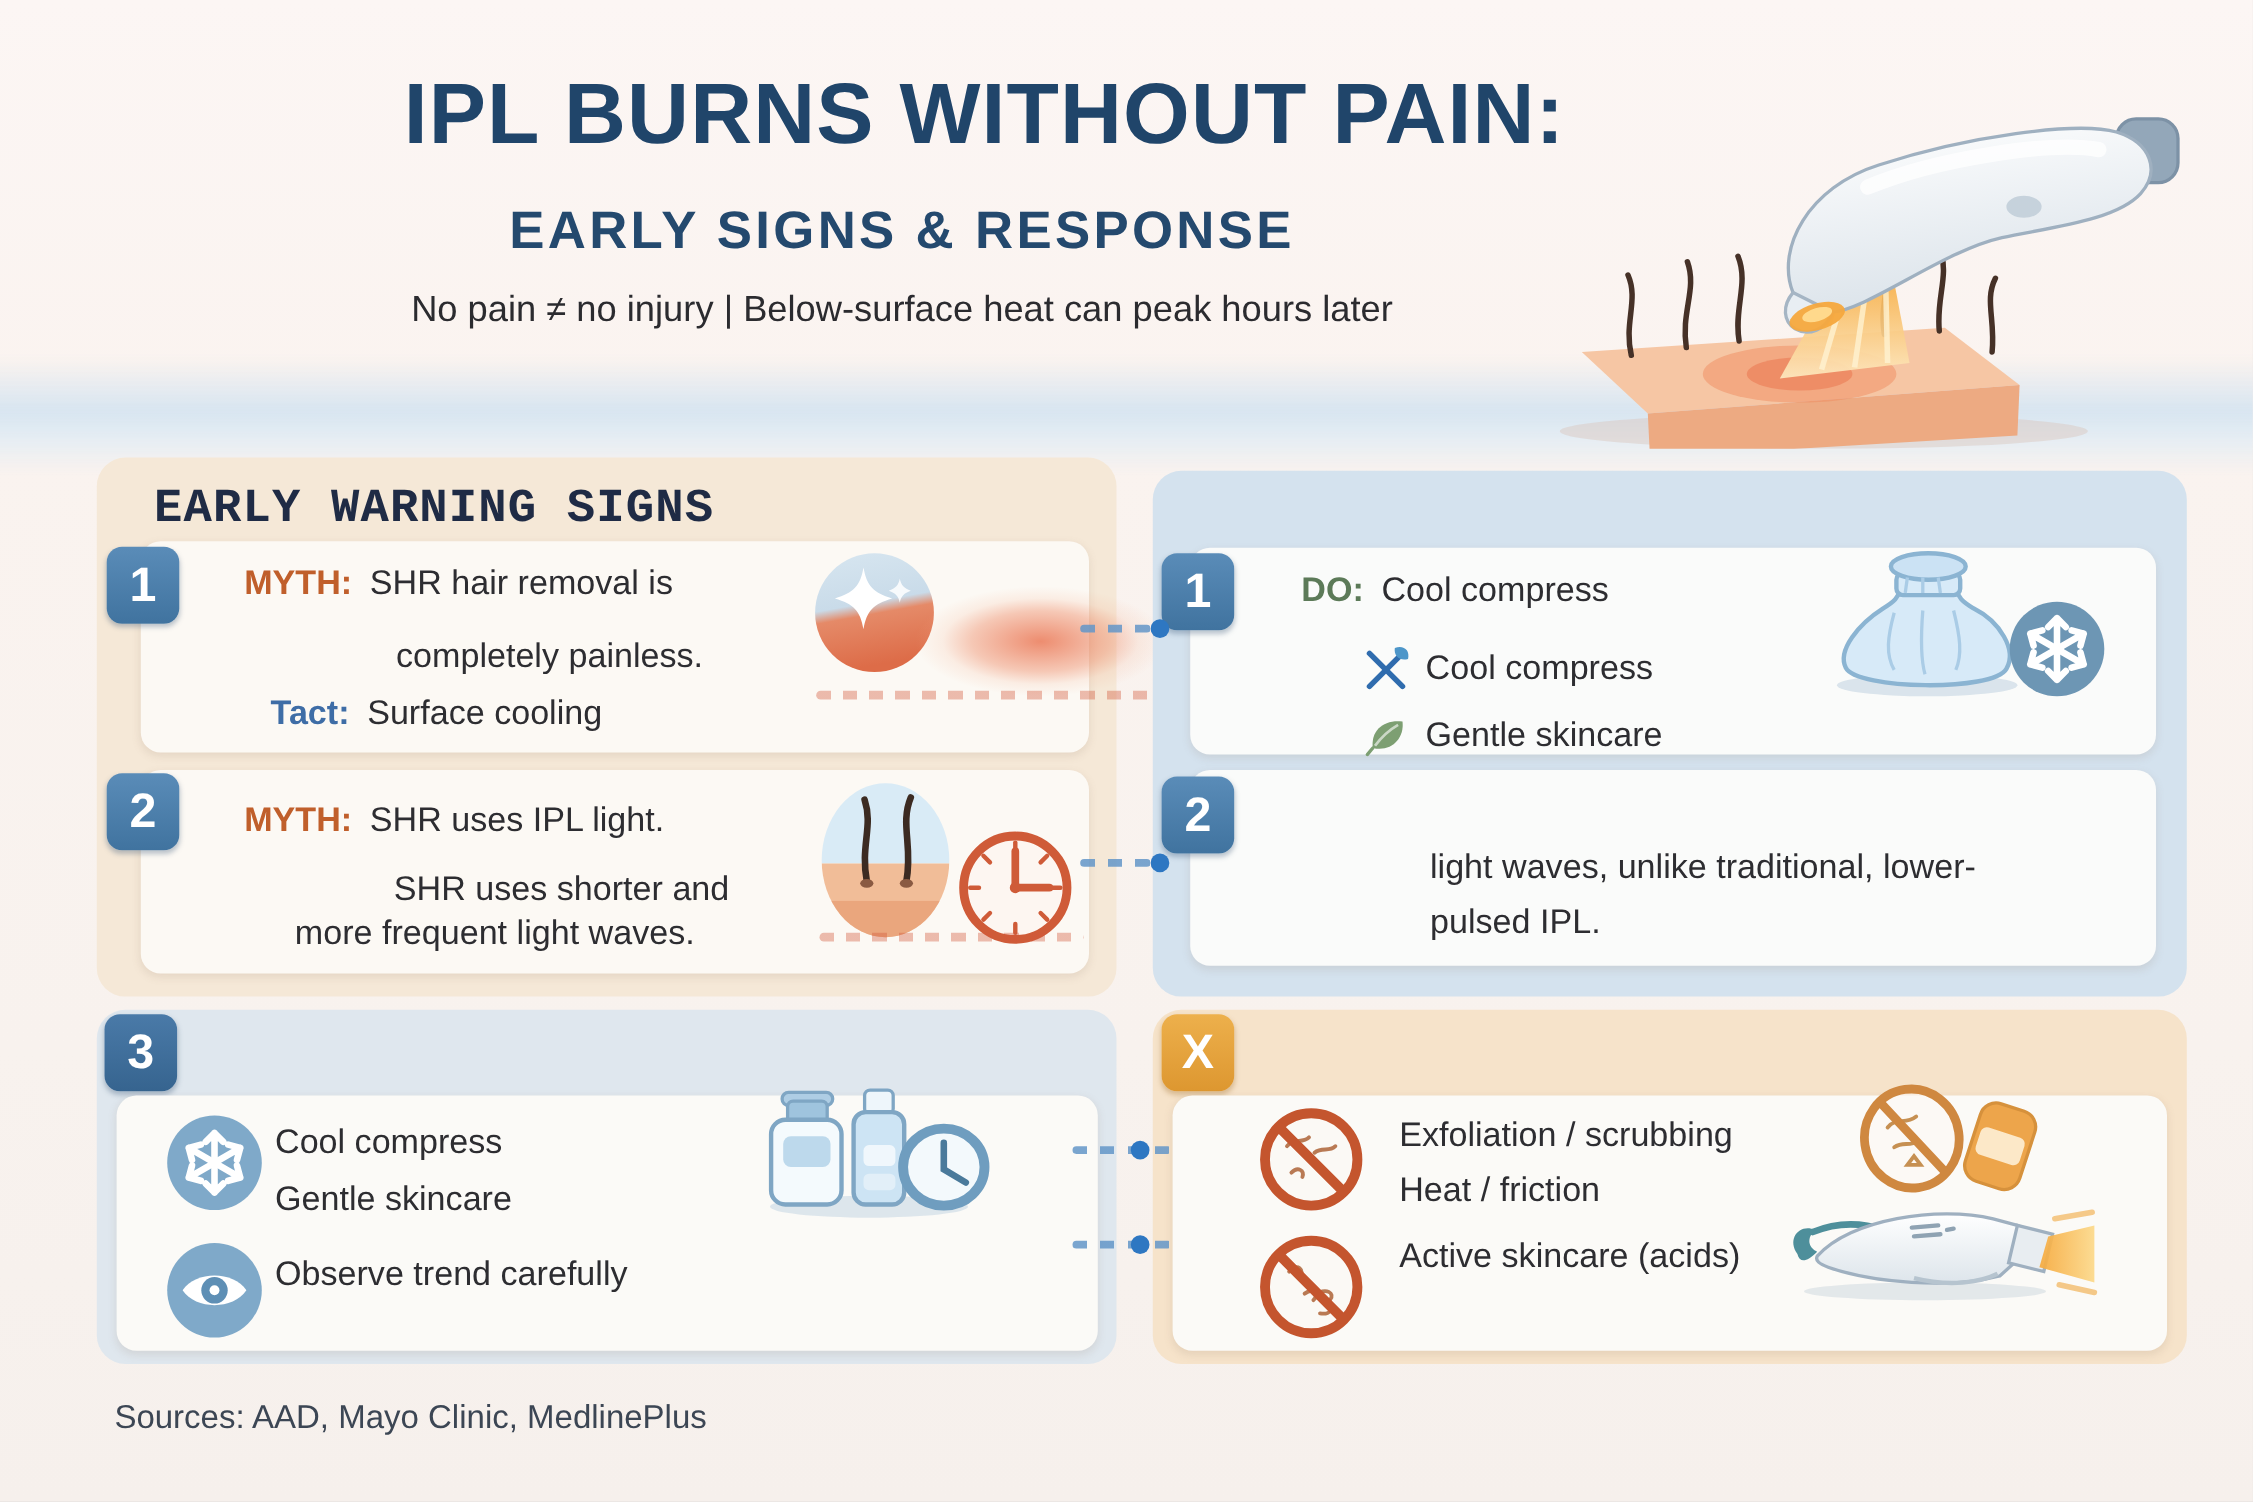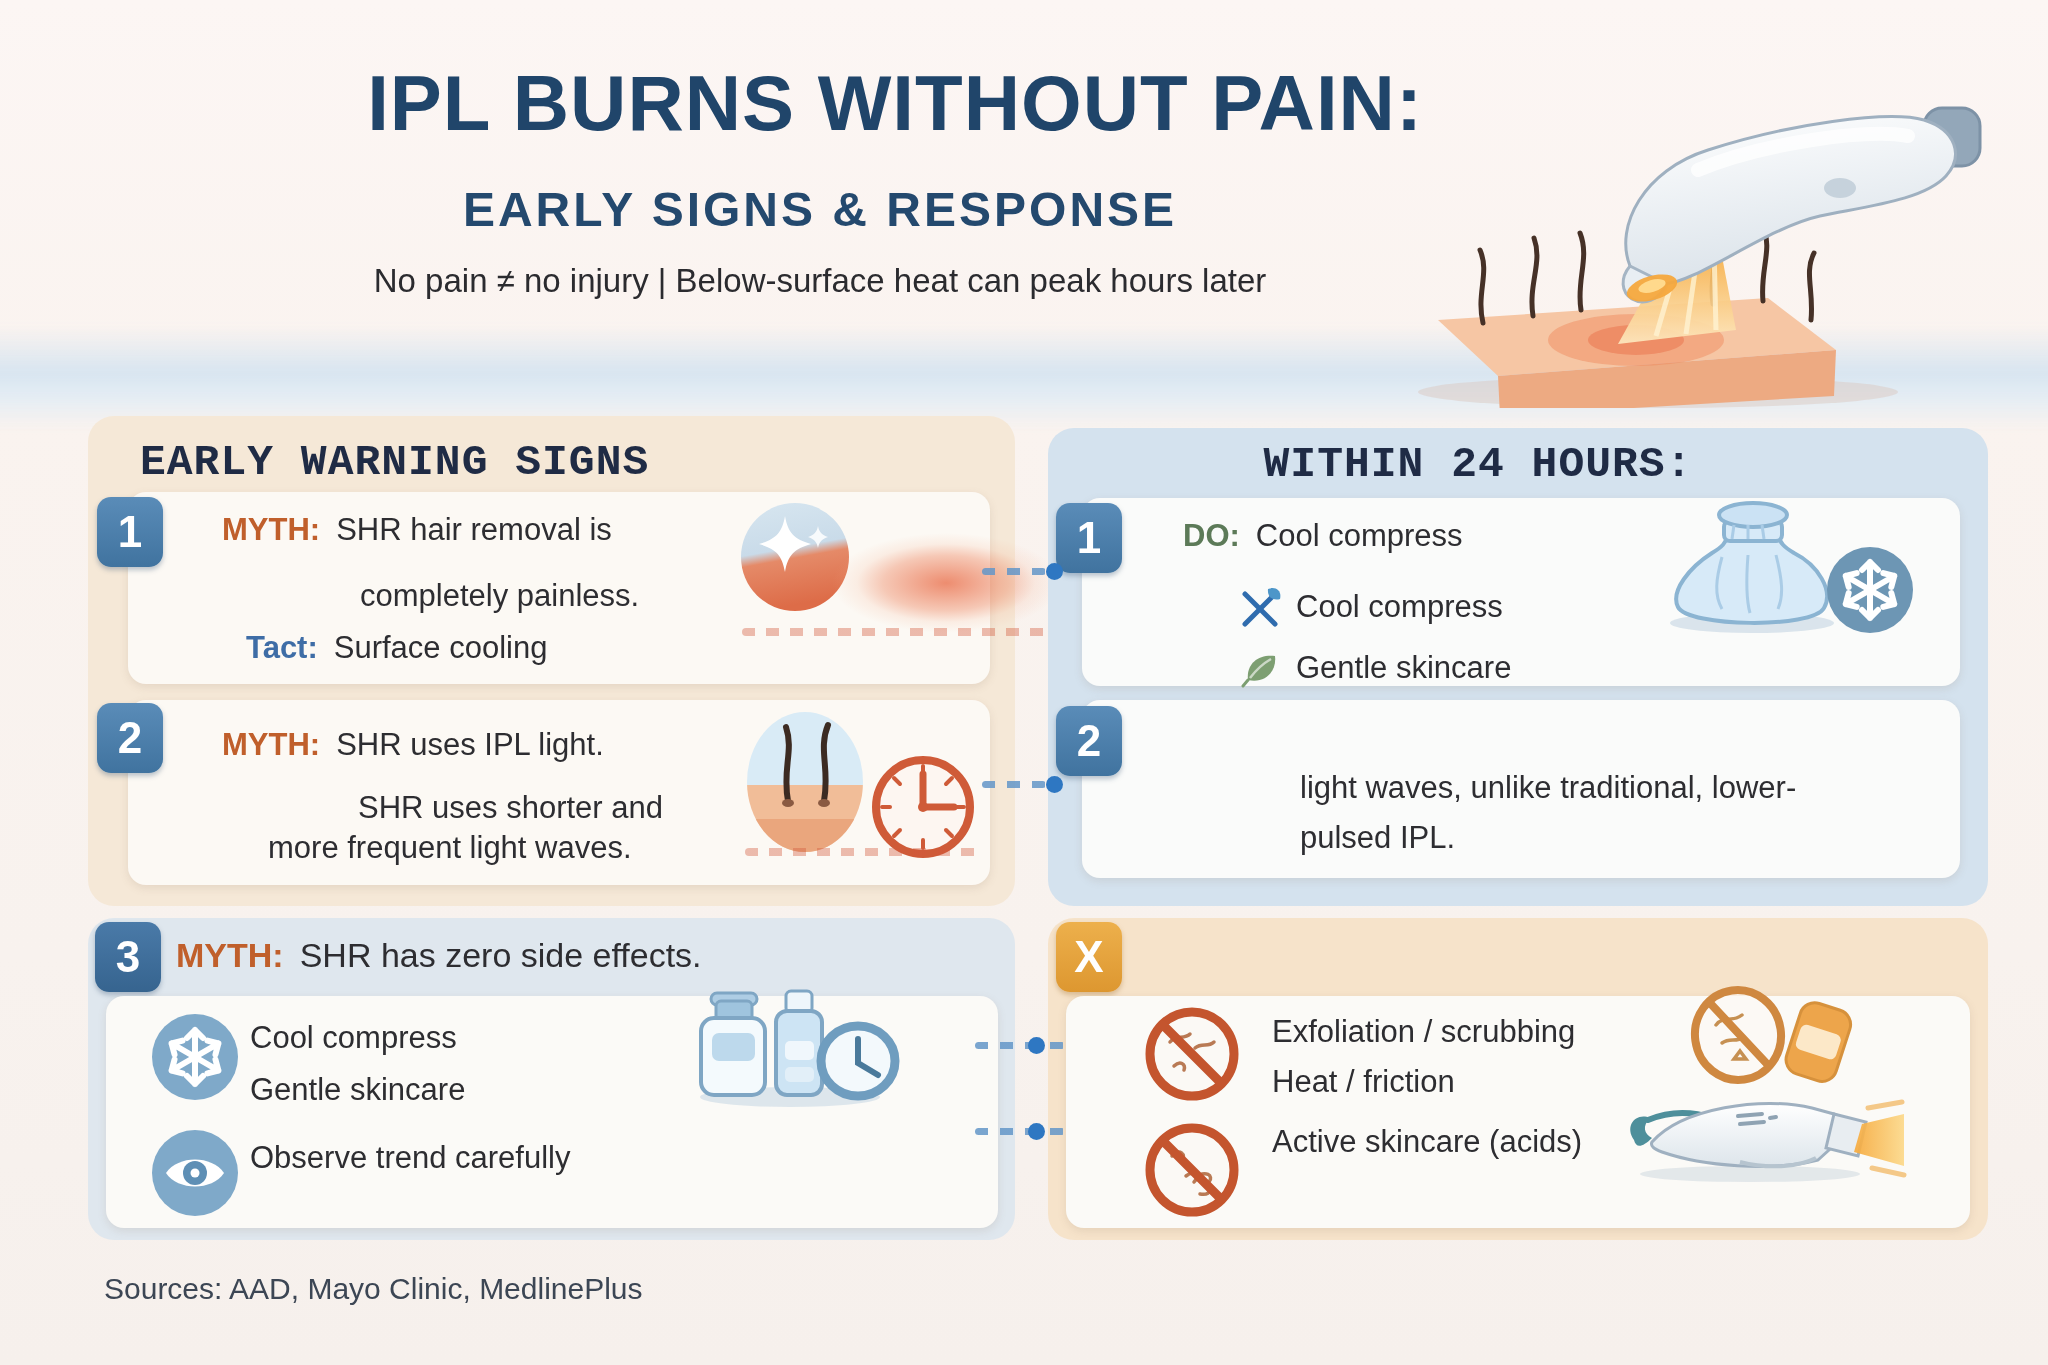--- a/index.html
+++ b/index.html
@@ -191,7 +191,6 @@
   <div class="red-dashes" style="left:745px;top:848px;width:240px;"></div>
 
   <div class="panel p-blue" style="left:1048px;top:428px;width:940px;height:478px;"></div>
-  <div class="abs center panel-heading" style="left:1048px;top:440px;width:860px;">WITHIN 24 HOURS:</div>
 
   <div class="card c-cool" style="left:1082px;top:498px;width:878px;height:188px;"></div>
   <div class="badge" style="left:1056px;top:503px;">1</div>

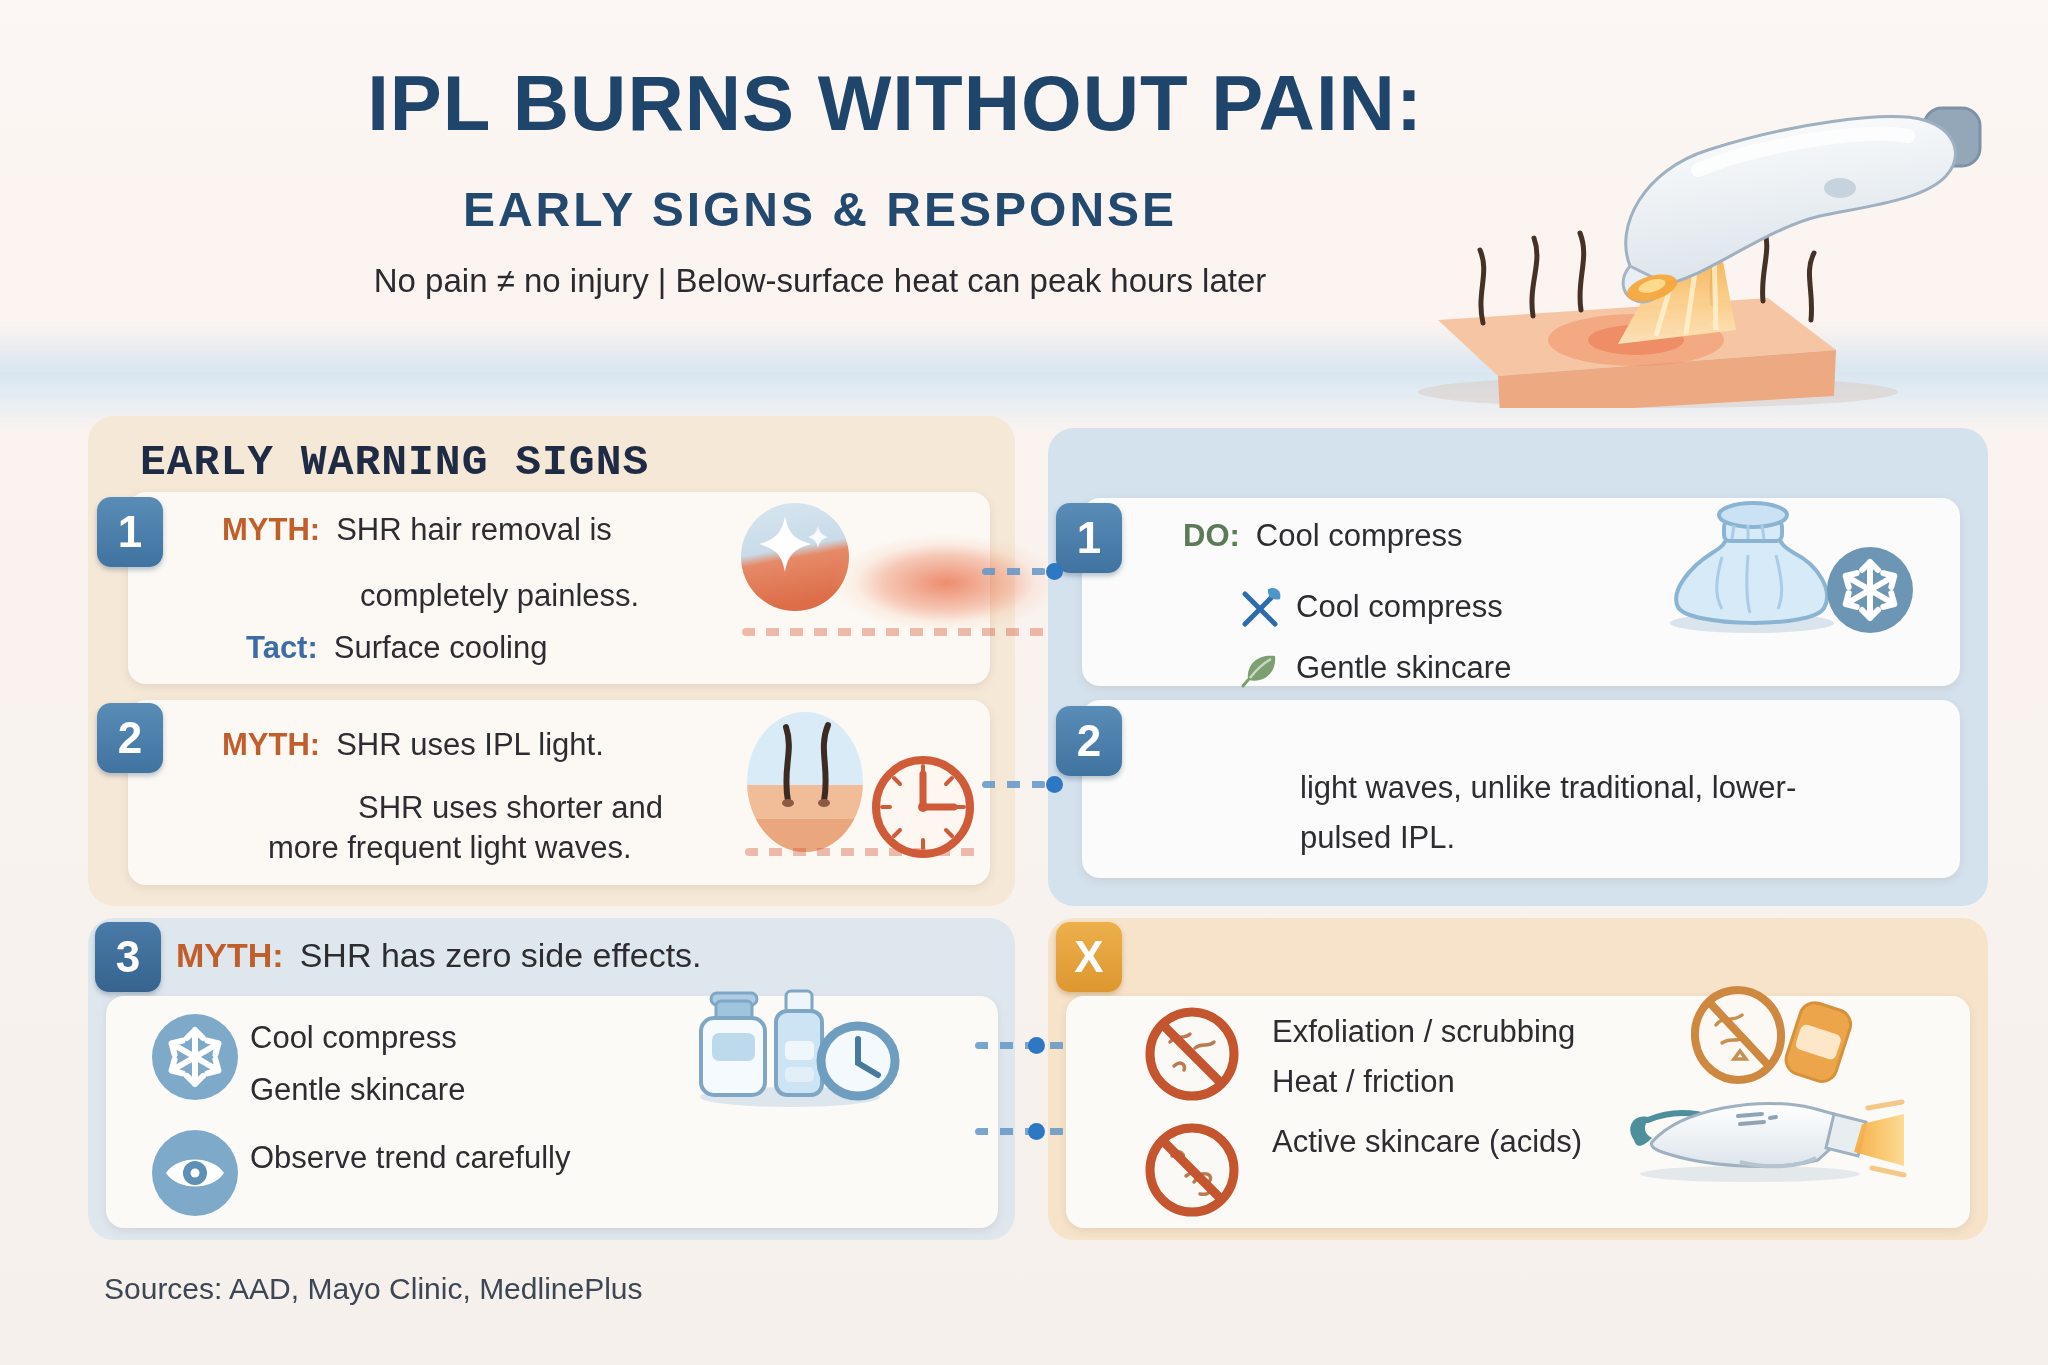--- a/index.html
+++ b/index.html
@@ -250,9 +250,6 @@
 
   <div class="panel p-gray" style="left:88px;top:918px;width:927px;height:322px;"></div>
   <div class="badge badge-dark" style="left:95px;top:922px;">3</div>
-  <div class="abs hdr-line" style="left:176px;top:936px;">
-    <span class="lab myth">MYTH:</span><span>SHR has zero side effects.</span>
-  </div>
   <div class="card c-flat" style="left:106px;top:996px;width:892px;height:232px;"></div>
   <div class="abs" style="left:150px;top:1012px;">
     <svg width="90" height="90" viewBox="0 0 90 90">

